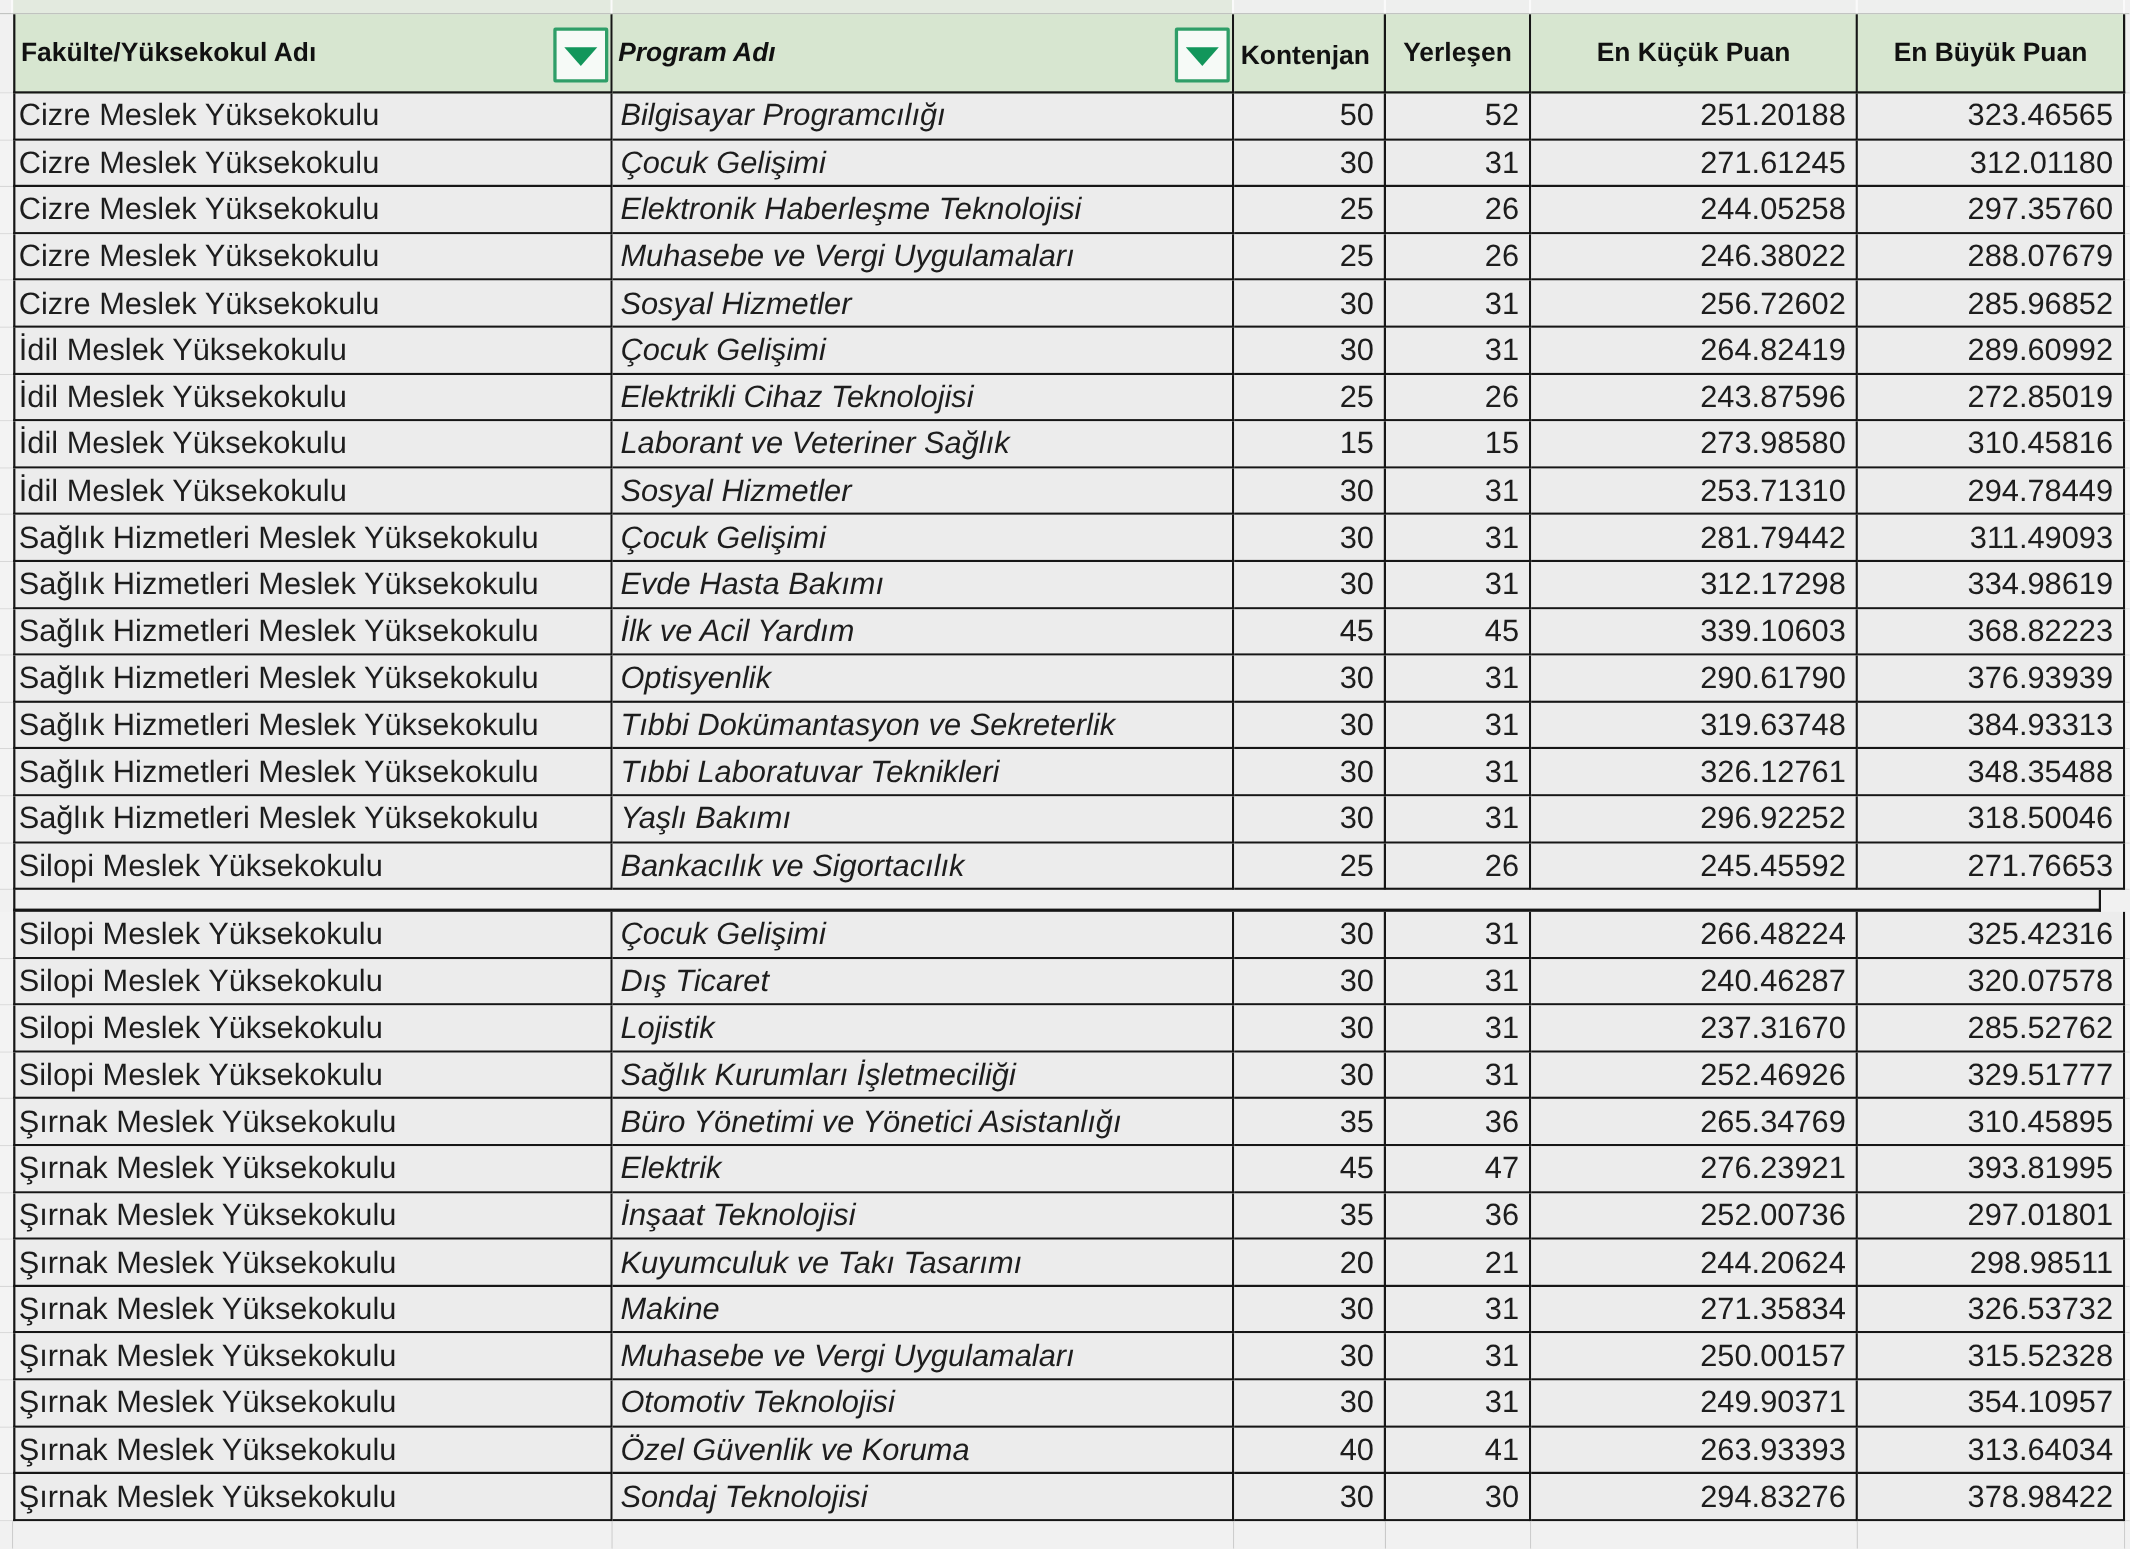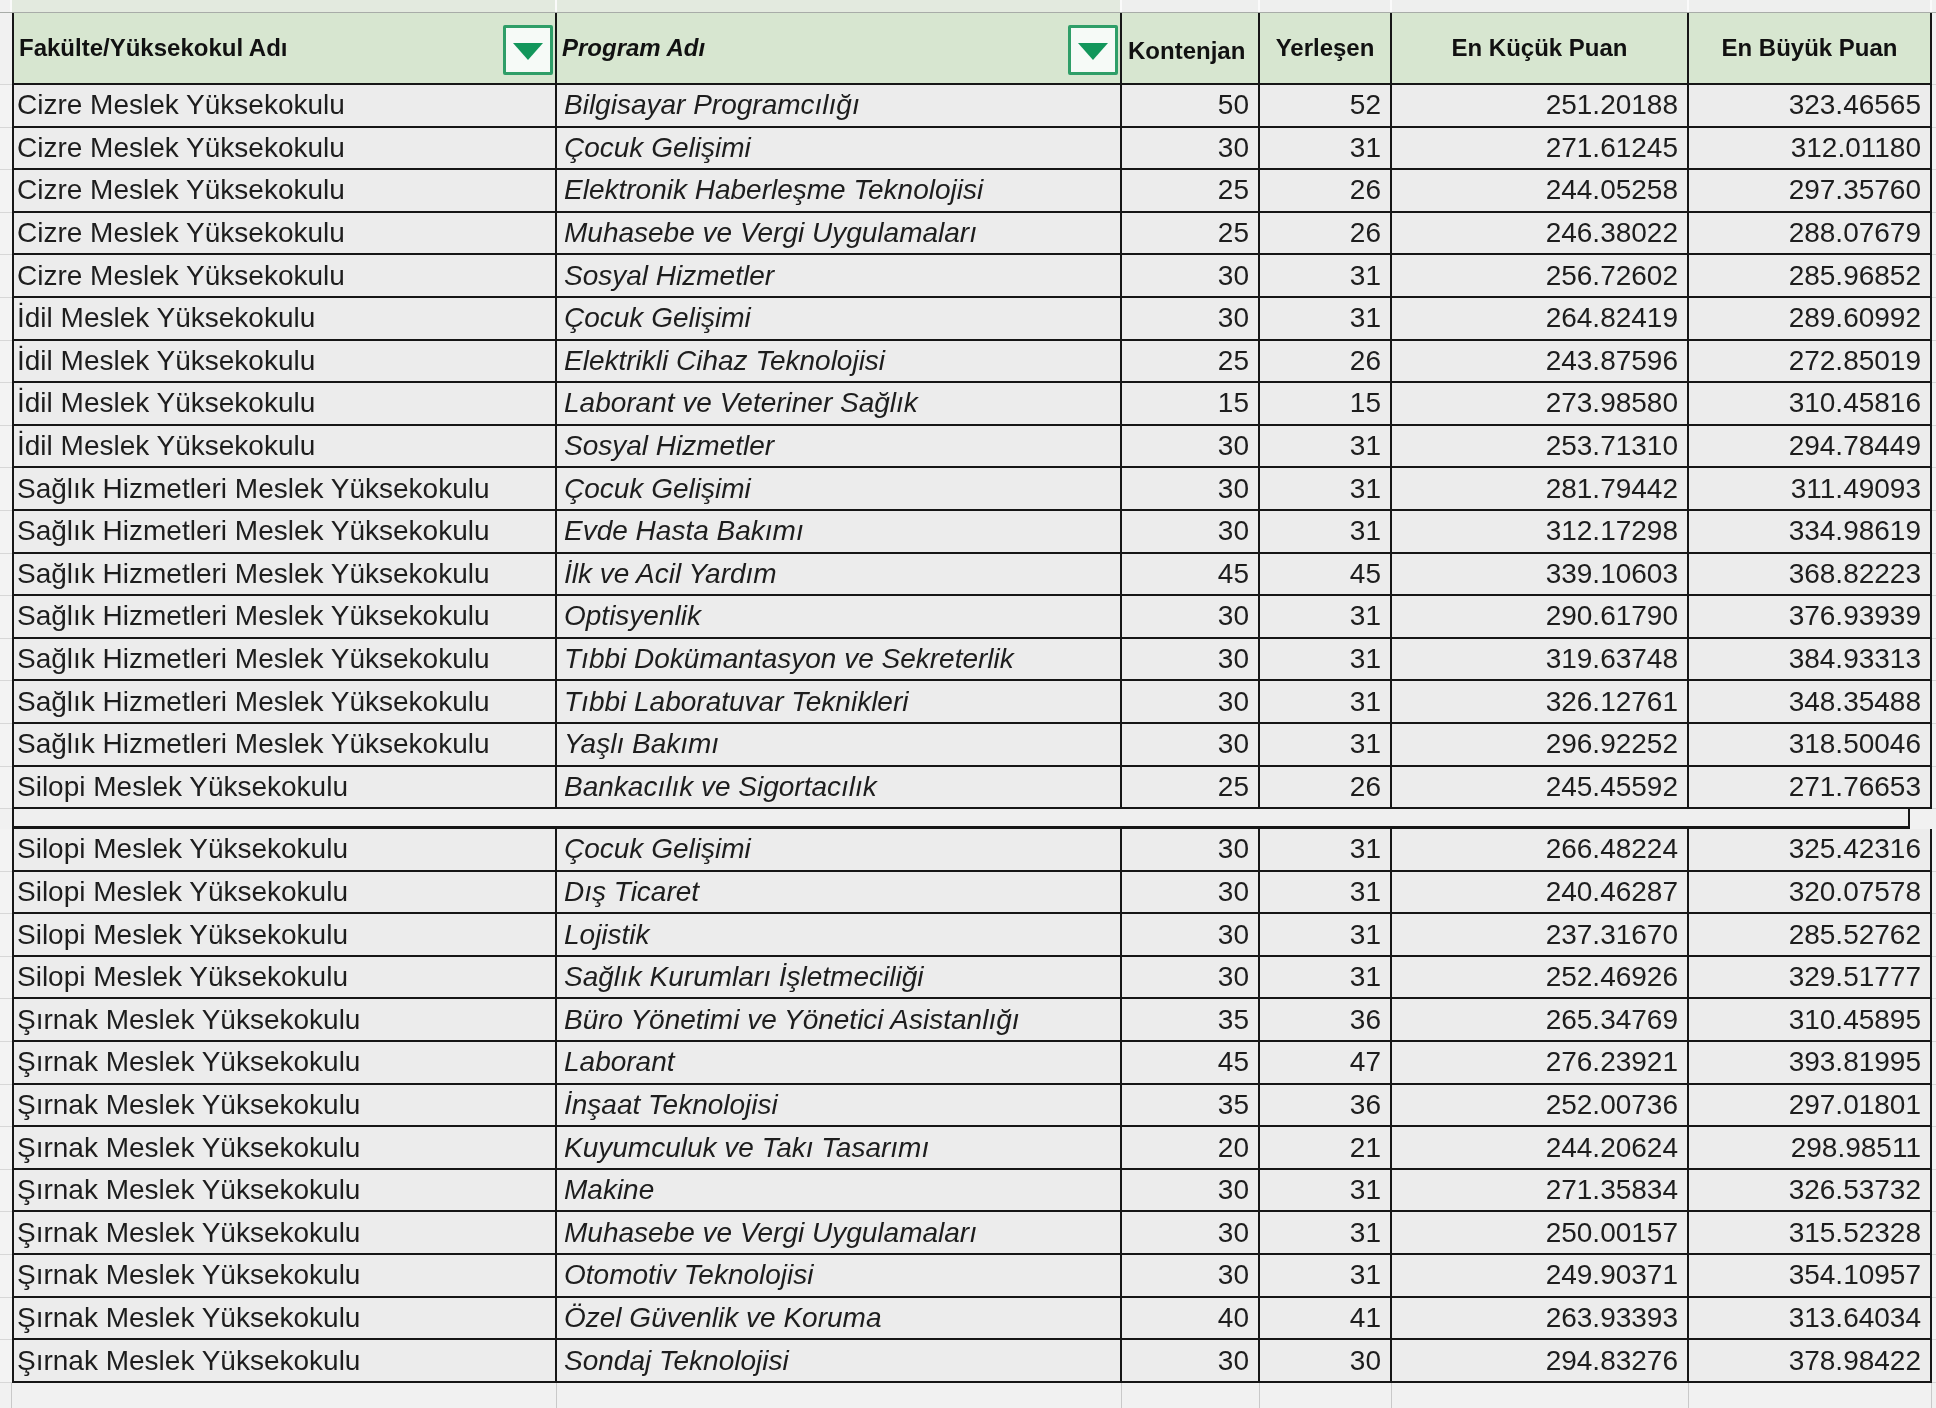--- a/index.html
+++ b/index.html
@@ -370,7 +370,7 @@
       <div class="row">
         <div class="gL rghost"></div>
         <div class="cell c1 txt1 first">Şırnak Meslek Yüksekokulu</div>
-        <div class="cell c2 txt2">Laborant</div>
+        <div class="cell c2 txt2">Elektrik</div>
         <div class="cell c3 num">45</div>
         <div class="cell c4 num">47</div>
         <div class="cell c5 num">276.23921</div>

